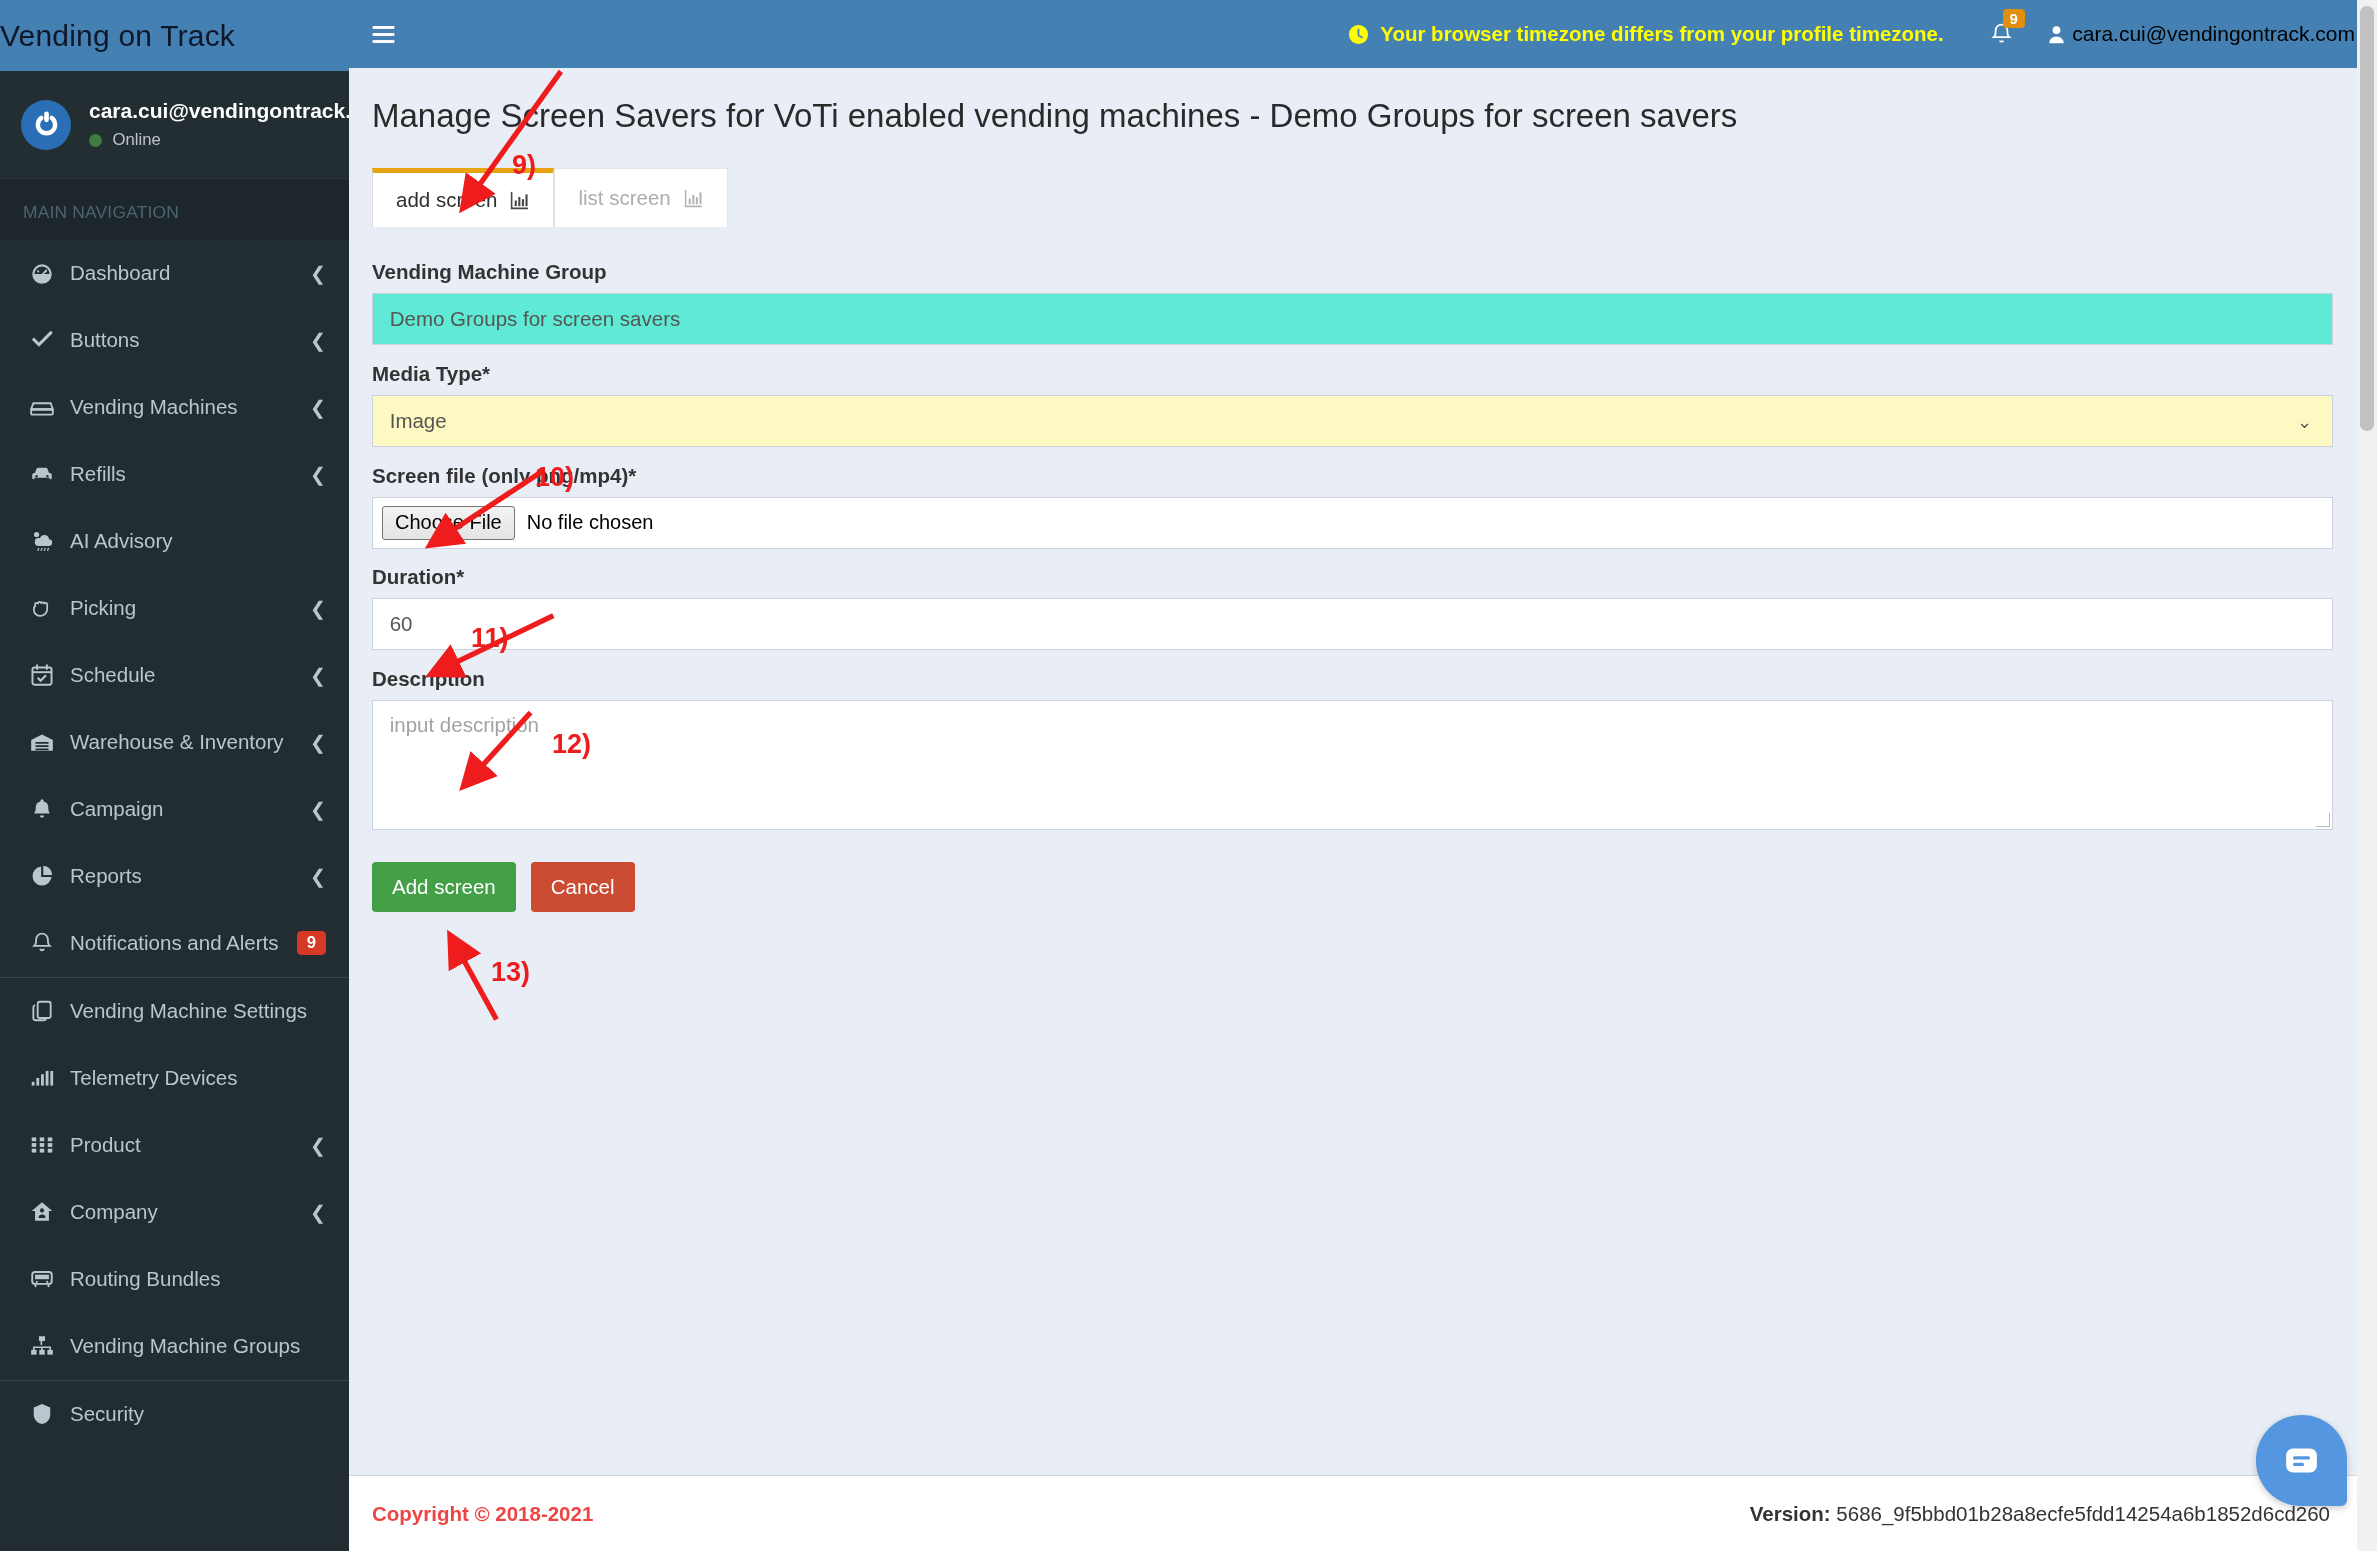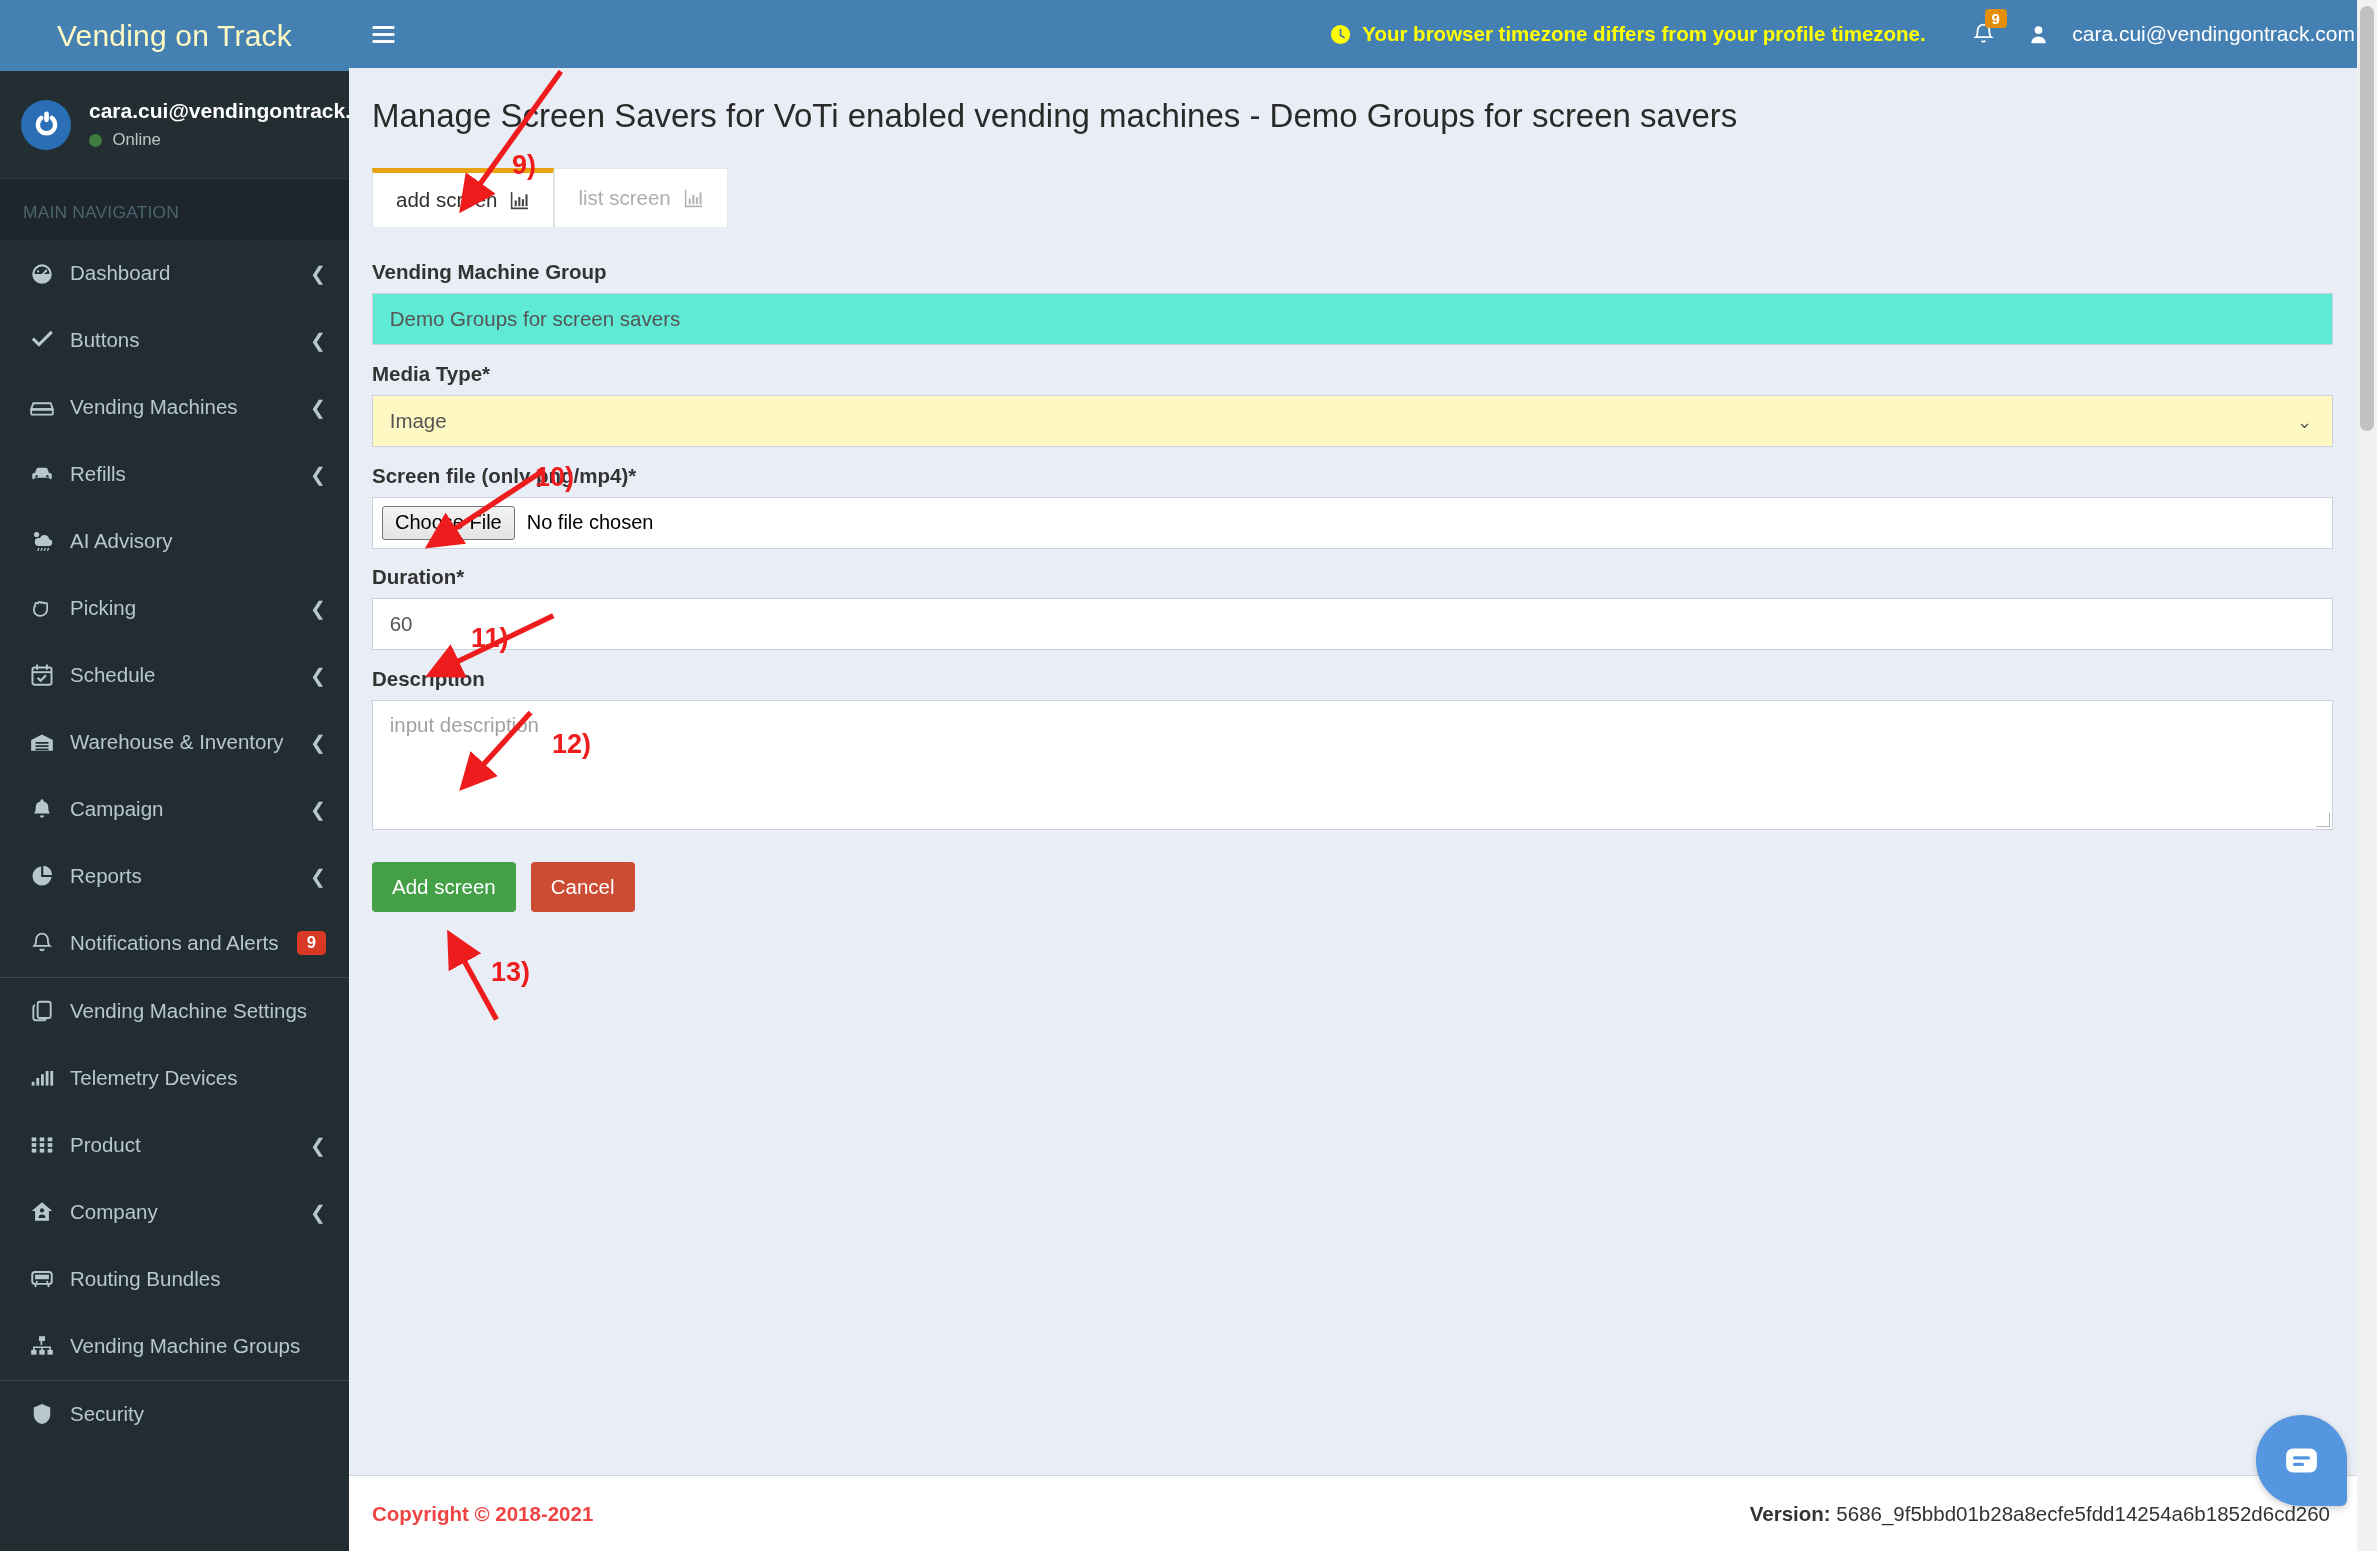--- a/index.html
+++ b/index.html
@@ -22,8 +22,8 @@
   #brand {
     height: 71px;
     background: #4580b3;
-    display: flex; align-items: center; justify-content: center;
-    color: #fef9c3;
+    display: flex; align-items: center; 
+    color: #0f172a;
     font-size: 30px;
     font-weight: 400;
     letter-spacing: 0.2px;

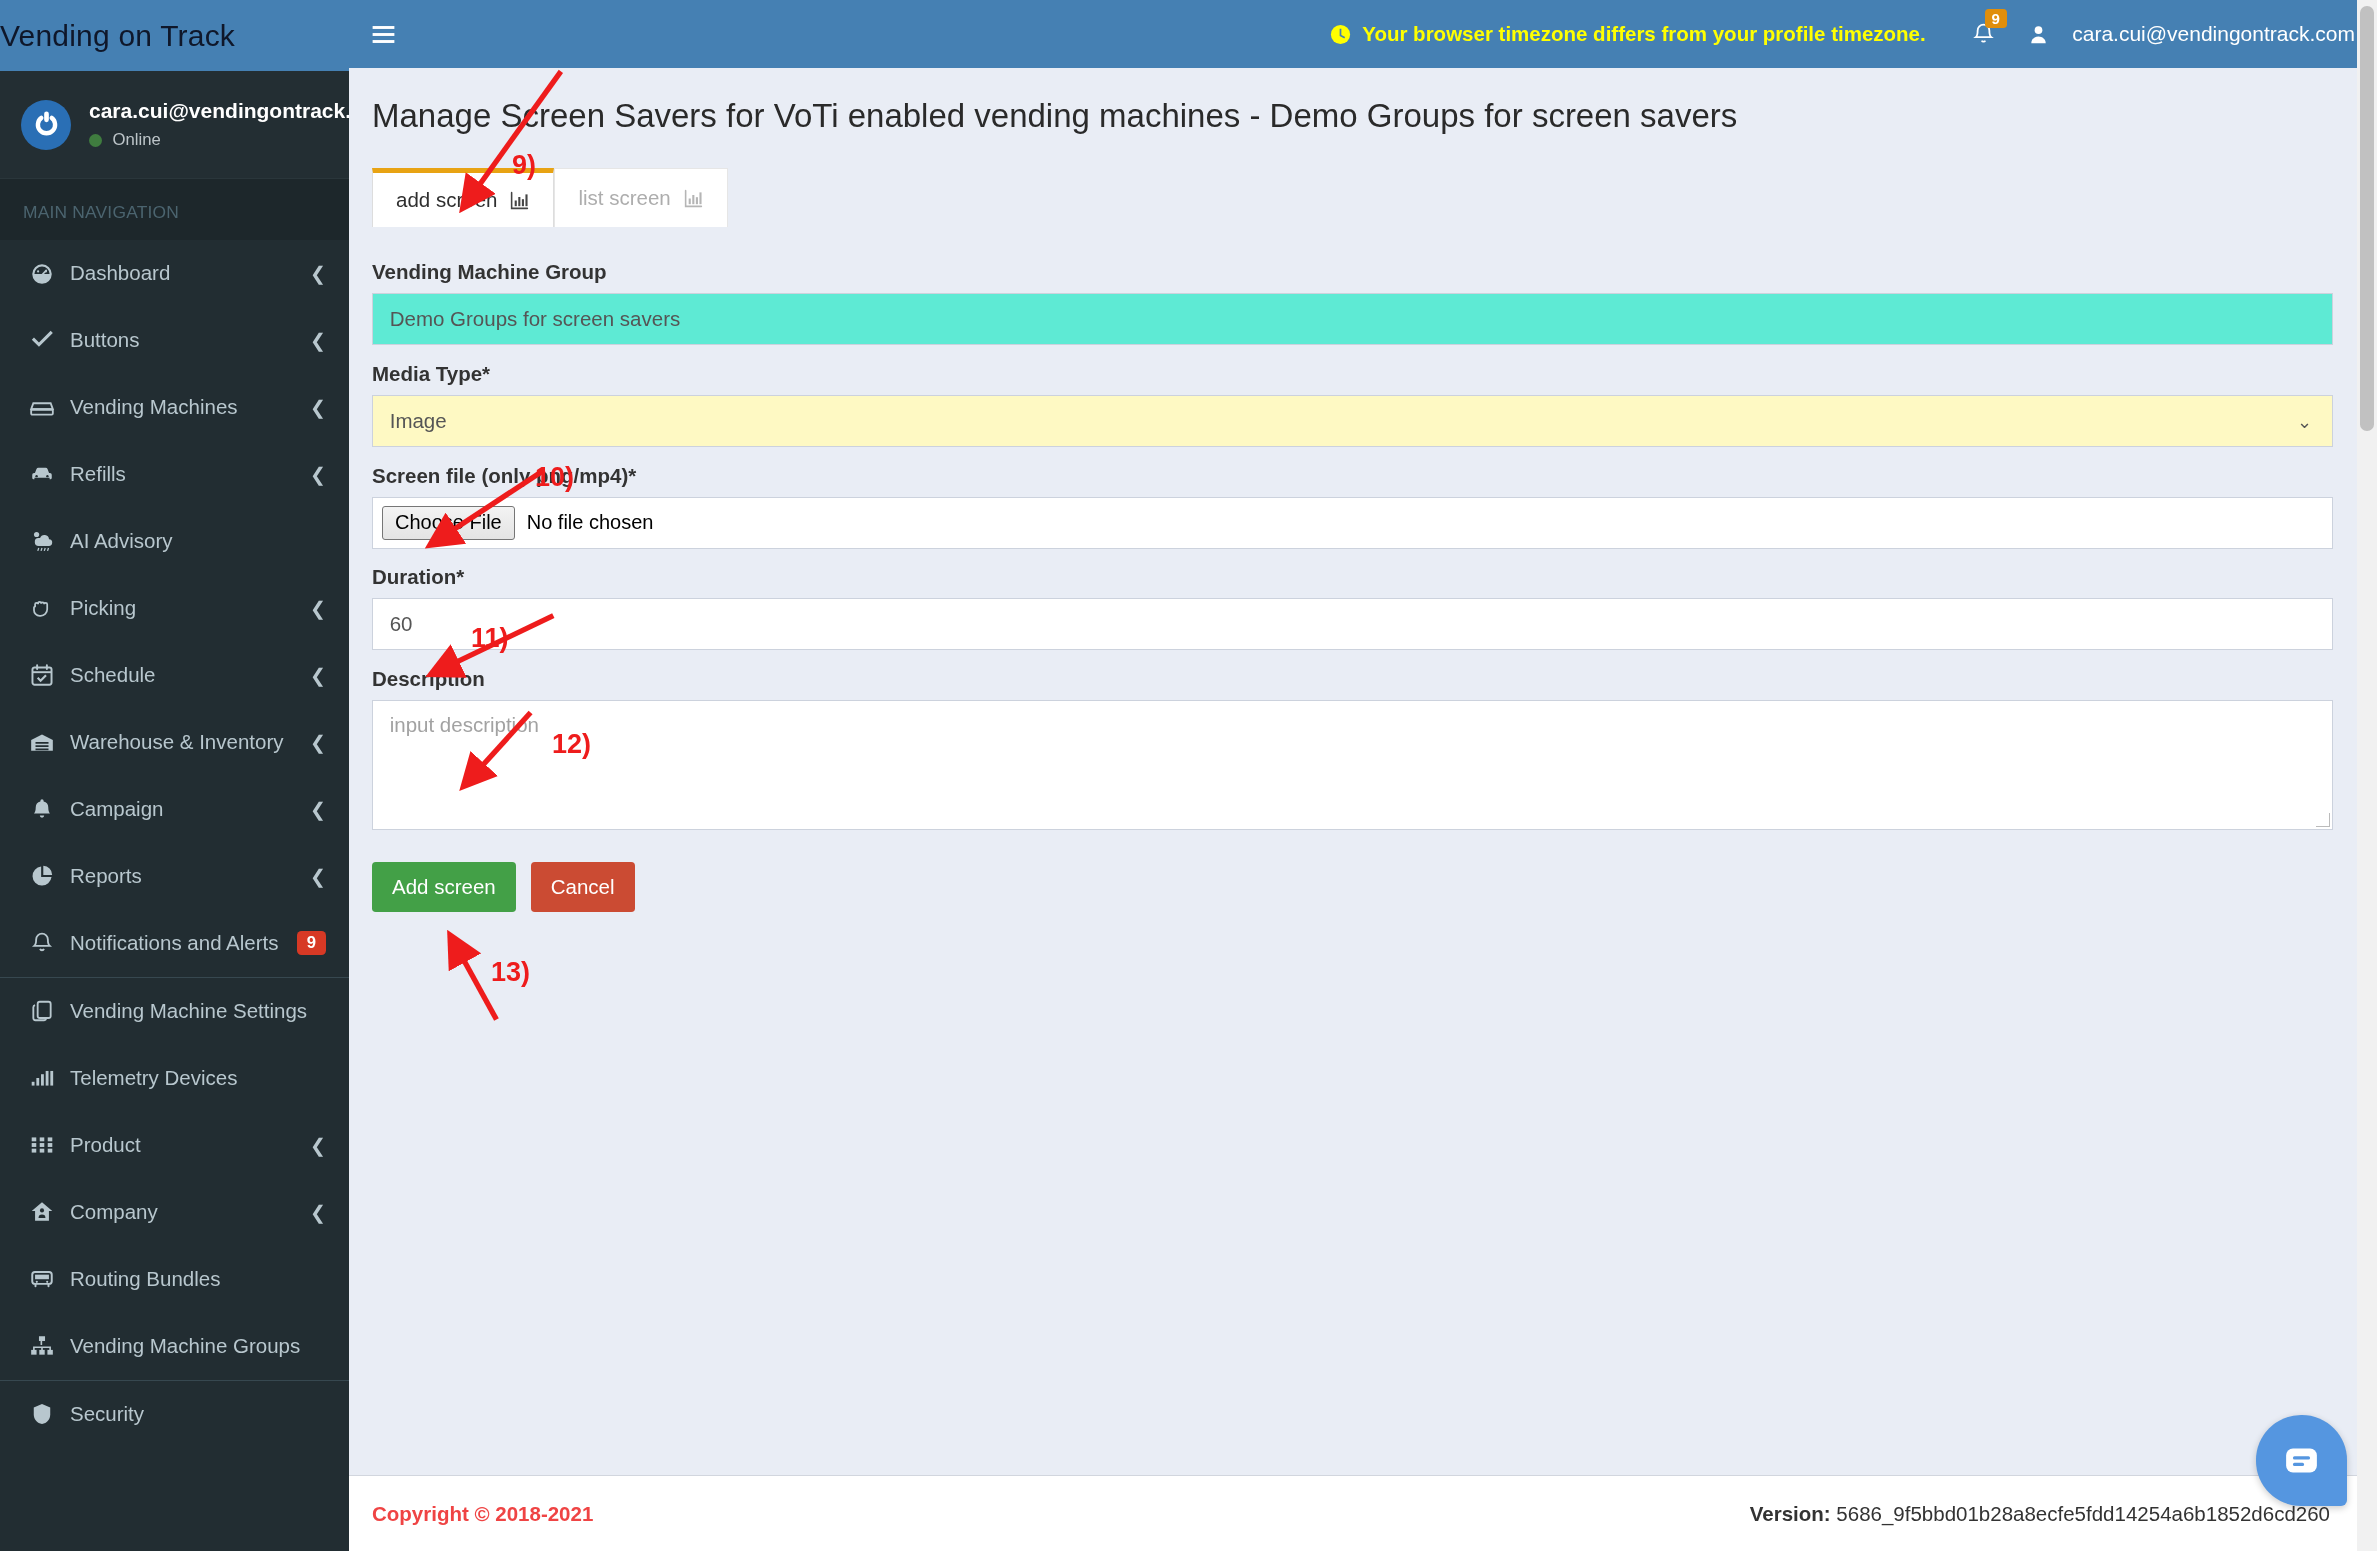--- a/index.html
+++ b/index.html
@@ -135,9 +135,9 @@
     line-height: 1;
   }
   .nav-user {
-    color: #ffffff; font-size: 21px;
-    display: flex; align-items: center;
-    white-space: nowrap; cursor: pointer; gap: 18px;
+    color: #000000; font-size: 21px;
+    display: flex; align-items: center;
+    white-space: nowrap; cursor: pointer;
   }
   .nav-user svg { width: 23px; height: 23px; fill: #fff; margin-right: 4.5px; }
 

